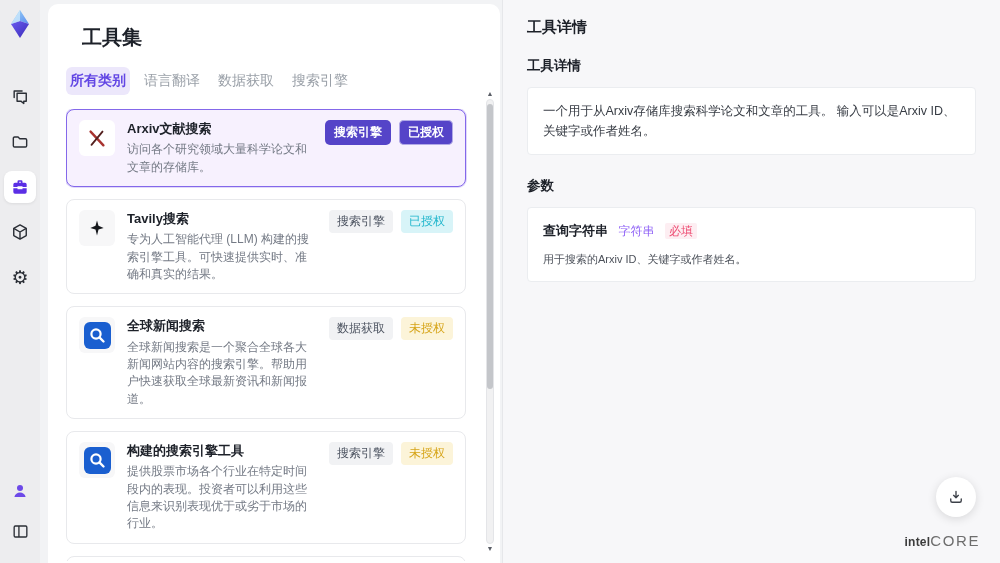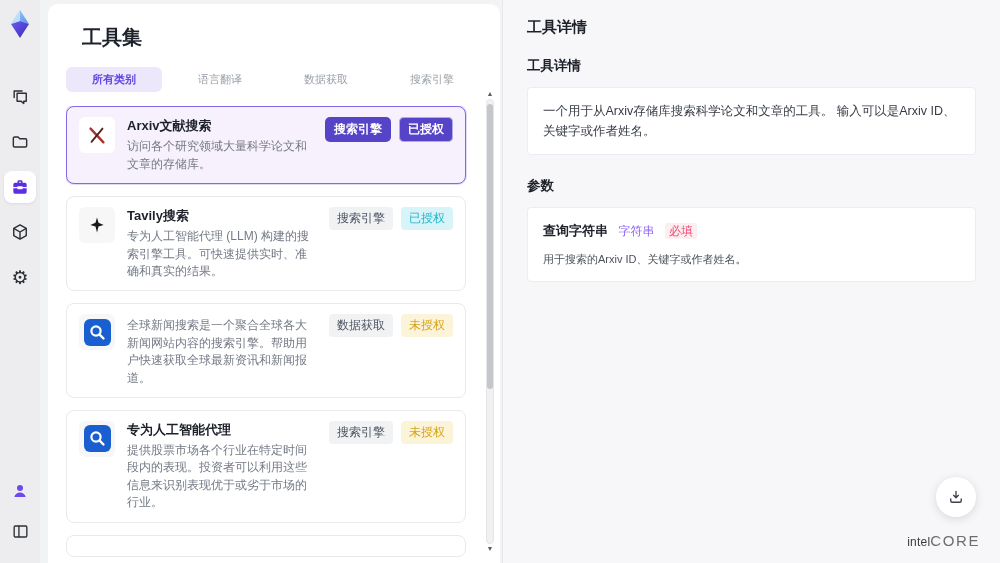--- a/index.html
+++ b/index.html
@@ -19,7 +19,7 @@
   .left-panel { position:absolute; left:48px; top:4px; width:452px; height:559px; background:#ffffff; border-radius:10px 10px 0 0; padding:14px 20px 0 18px; }
   .panel-title { font-size:20px; font-weight:bold; margin:6px 0 16px 16px; }
   .tabs { display:flex; align-items:center; gap:10px; margin-bottom:14px; }
-  .tab { font-size:11px; color:#9aa0a8; padding:5px 26px; border-radius:6px; cursor:pointer; white-space:nowrap; }
+  .tab { font-size:14px; color:#9aa0a8; padding:5px 4px; border-radius:6px; cursor:pointer; white-space:nowrap; }
   .tab.selected { background:#ece7fb; color:#6246e4; font-weight:bold; }
 
   .tool-list { height:452px; overflow:hidden; padding-right:14px; }

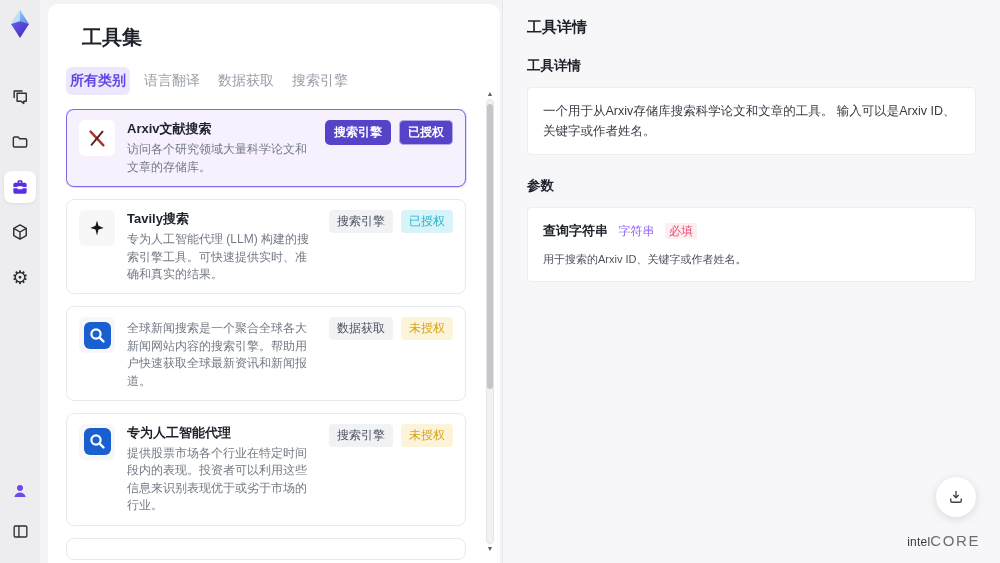--- a/index.html
+++ b/index.html
@@ -173,6 +173,7 @@
           </svg>
         </span>
         <div class="tool-body">
+          <div class="tool-name">全球新闻搜索</div>
           <div class="tool-desc">全球新闻搜索是一个聚合全球各大新闻网站内容的搜索引擎。帮助用户快速获取全球最新资讯和新闻报道。</div>
         </div>
         <div class="tool-badges">

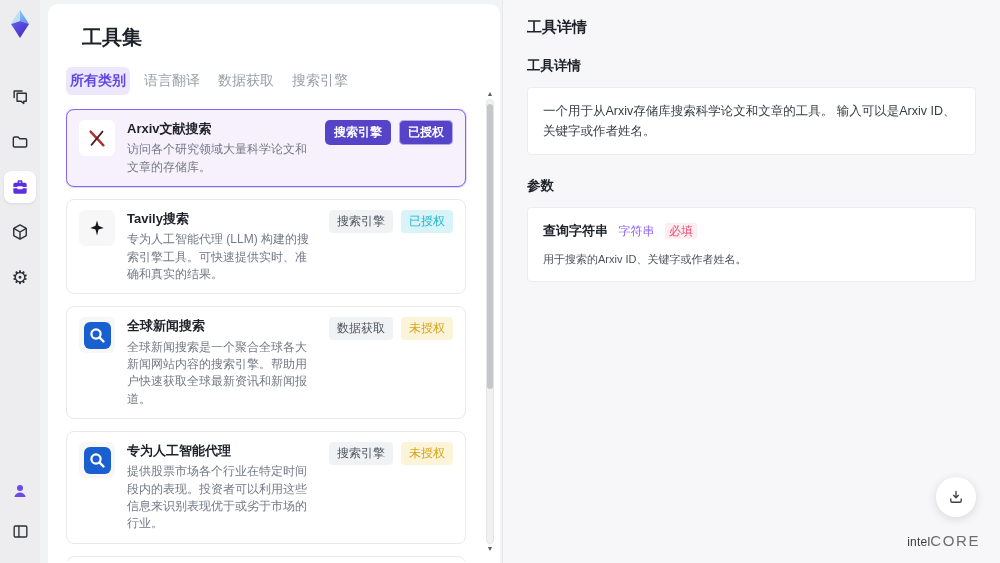--- a/index.html
+++ b/index.html
@@ -190,7 +190,7 @@
           </svg>
         </span>
         <div class="tool-body">
-          <div class="tool-name">专为人工智能代理</div>
+          <div class="tool-name">构建的搜索引擎工具</div>
           <div class="tool-desc">提供股票市场各个行业在特定时间段内的表现。投资者可以利用这些信息来识别表现优于或劣于市场的行业。</div>
         </div>
         <div class="tool-badges">

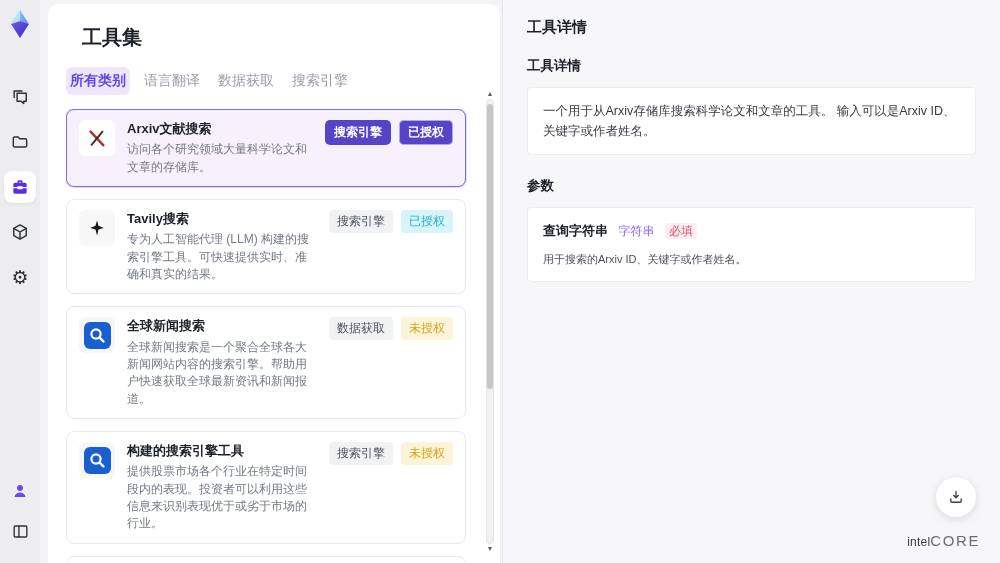--- a/index.html
+++ b/index.html
@@ -57,7 +57,7 @@
   
   .download-btn { position:absolute; right:24px; bottom:46px; width:40px; height:40px; border-radius:50%; background:#fff; box-shadow:0 2px 10px rgba(0,0,0,.13); display:grid; place-items:center; cursor:pointer; }
   .intel-brand { position:absolute; right:20px; bottom:14px; font-size:12px; color:#3c3c3c; user-select:none; }
-  .intel-brand .b1 { font-weight:normal; letter-spacing:.2px; }
+  .intel-brand .b1 { font-weight:bold; letter-spacing:.2px; }
   .intel-brand .b2 { font-weight:400; color:#6d6d6d; letter-spacing:1.6px; font-size:15px; text-transform:uppercase; margin-left:0; }
 </style>
 </head>

